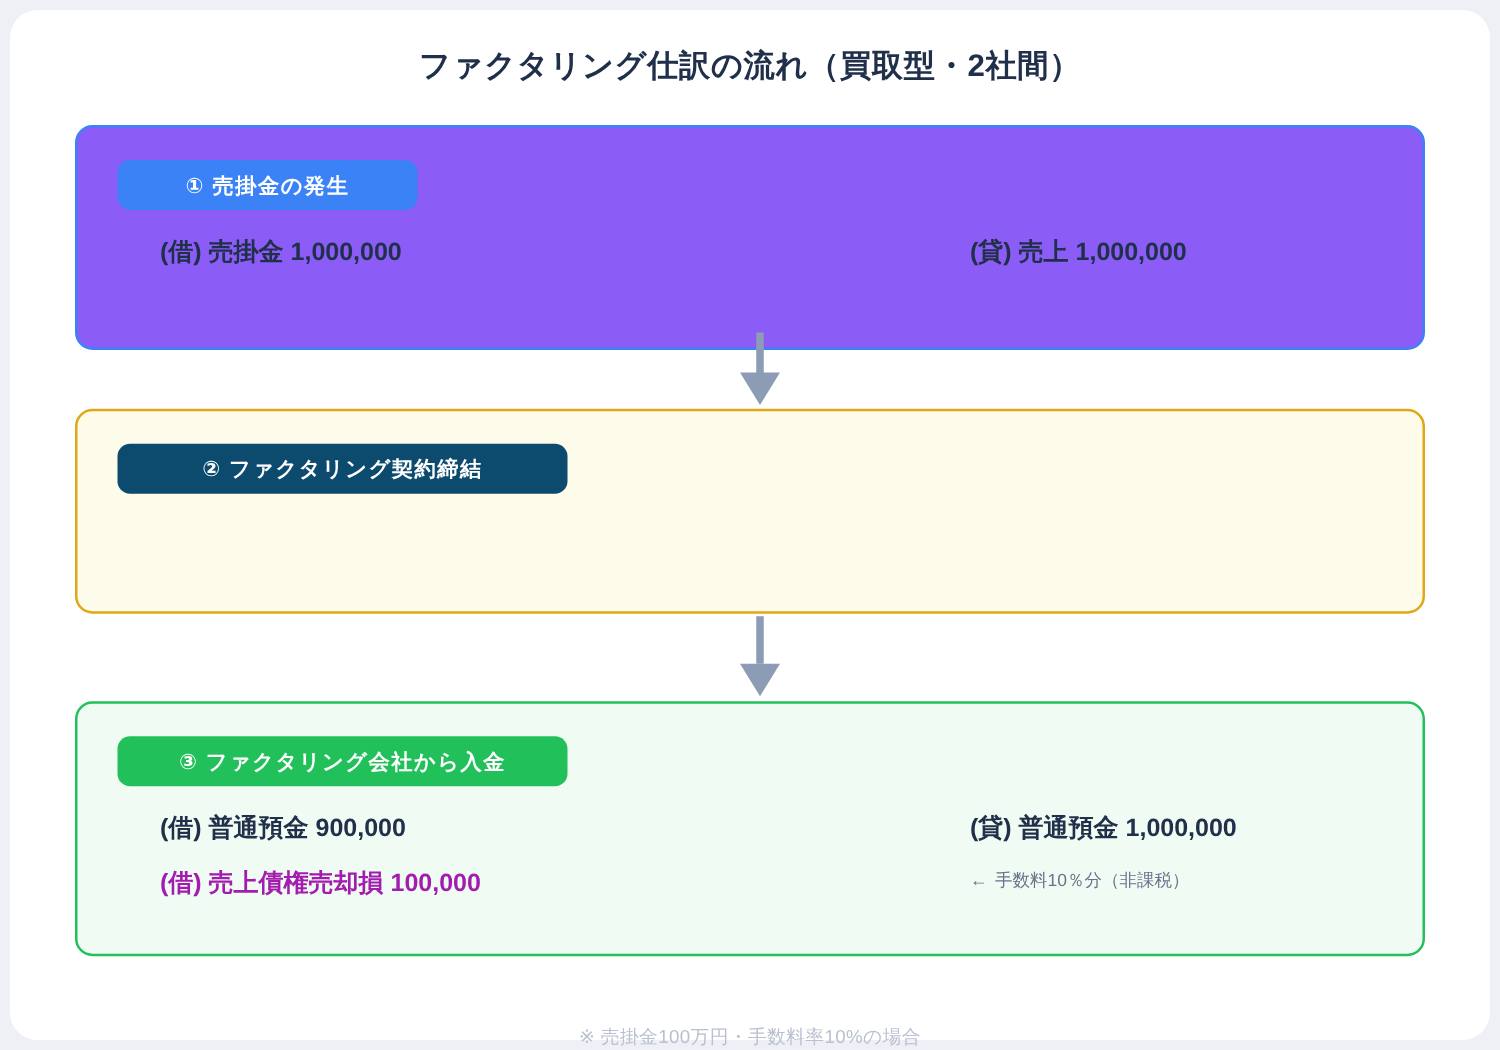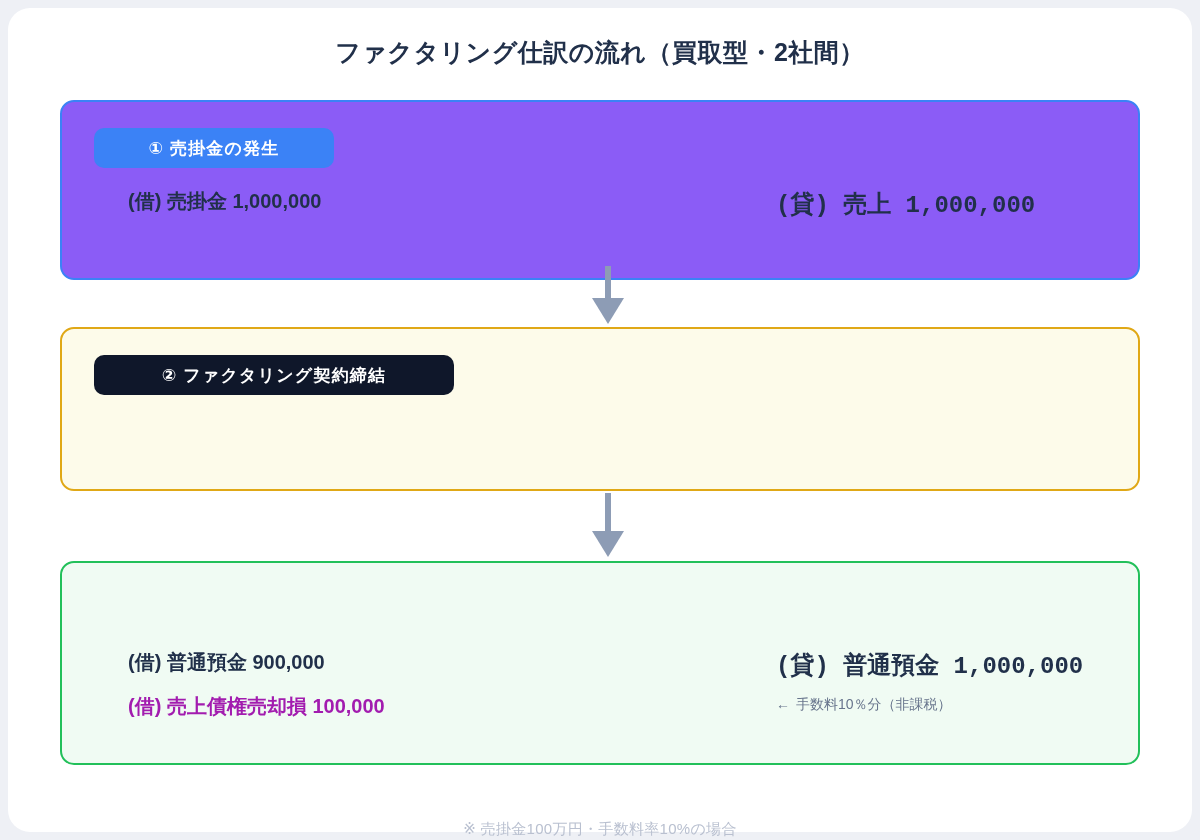--- a/index.html
+++ b/index.html
@@ -108,11 +108,10 @@
     position: absolute;
     left: 678px;
     top: 0;
-    font-size: 24px;
+    font-size: 20px;
     font-weight: bold;
     color: #21304a;
     white-space: nowrap;
-    font-family: Liberation Mono, monospace;
   }
   .entry-note {
     position: absolute;

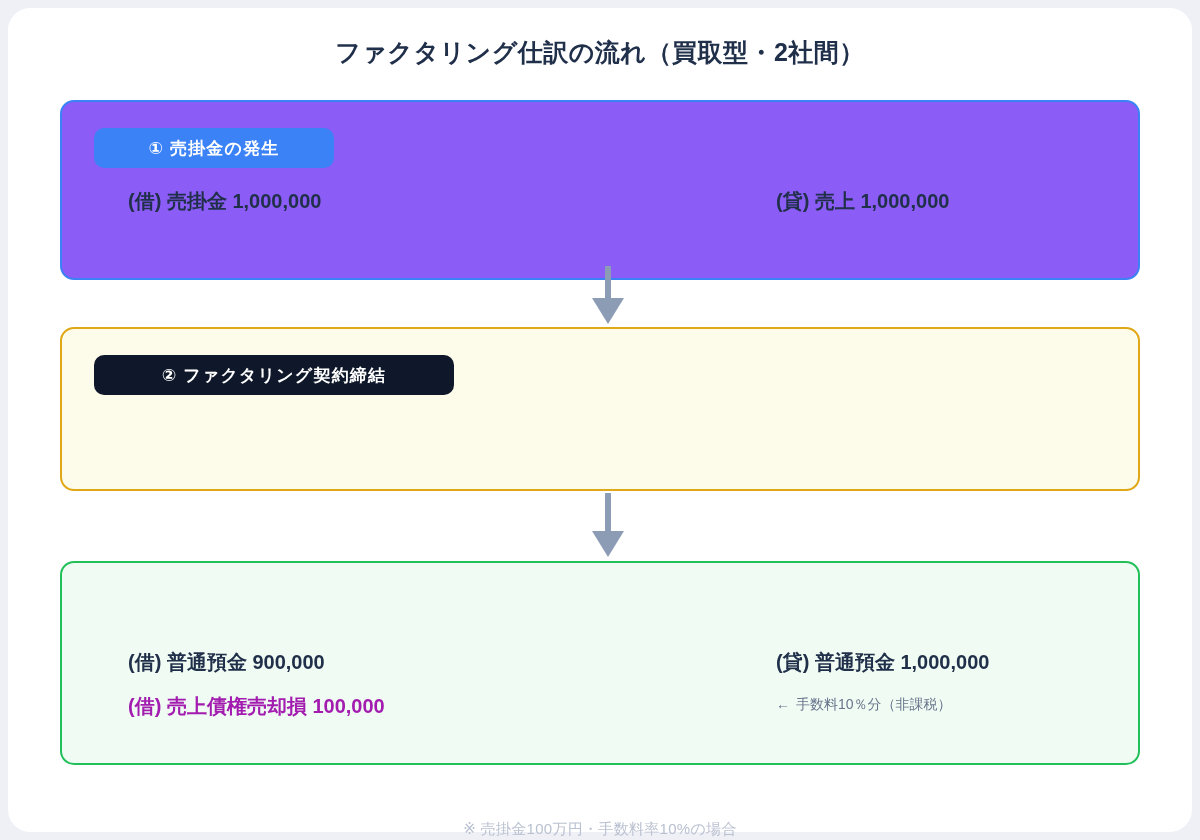--- a/index.html
+++ b/index.html
@@ -79,7 +79,7 @@
     white-space: nowrap;
   }
   .step-1 .step-badge { background: #3b82f6; min-width: 240px; }
-  .step-2 .step-badge { background: #0f172a; min-width: 360px; }
+  .step-2 .step-badge { background: #0c4a6e; min-width: 360px; }
   .step-3 .step-badge { background: #22c05a; min-width: 360px; }
 
   

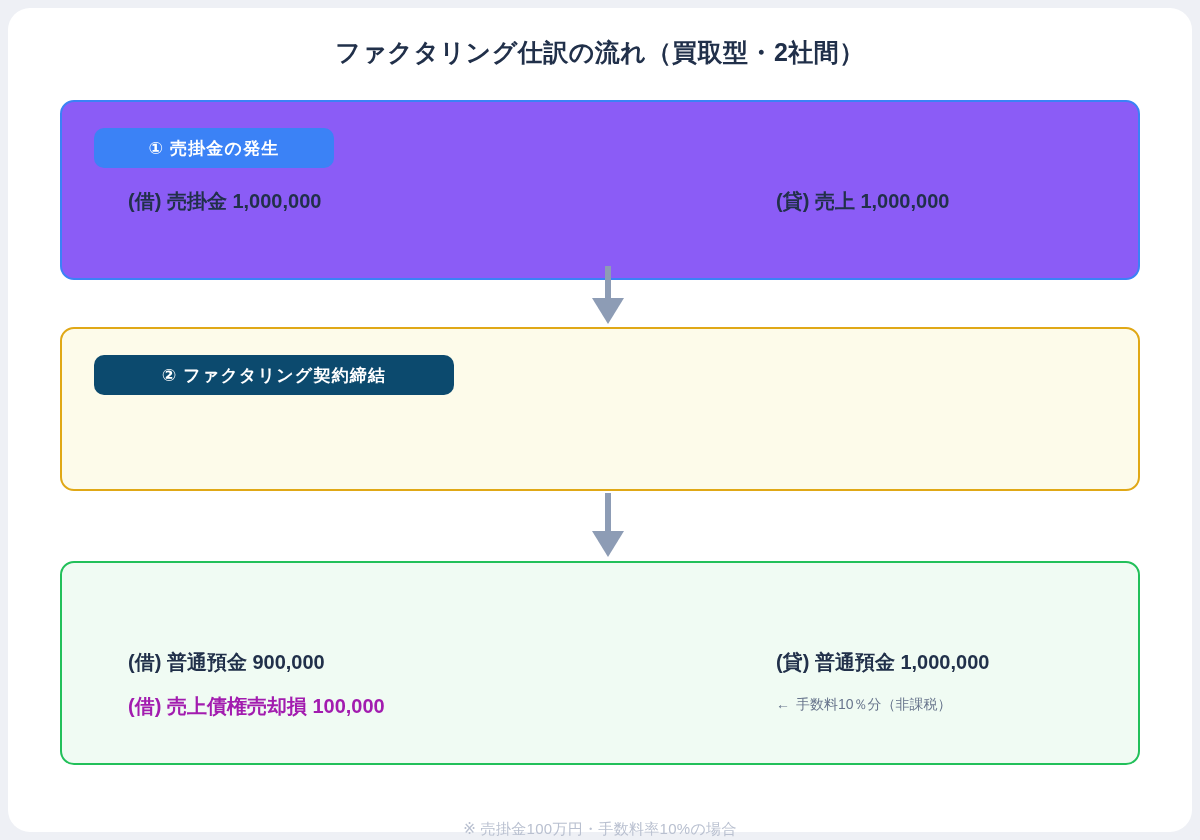--- a/index.html
+++ b/index.html
@@ -196,6 +196,7 @@
   </div>
 
   <div class="step-box step-3">
+    <div class="step-badge">③ ファクタリング会社から入金</div>
     <div class="entries">
       <div class="entry-row">
         <span class="entry-debit">(借) 普通預金 900,000</span>

